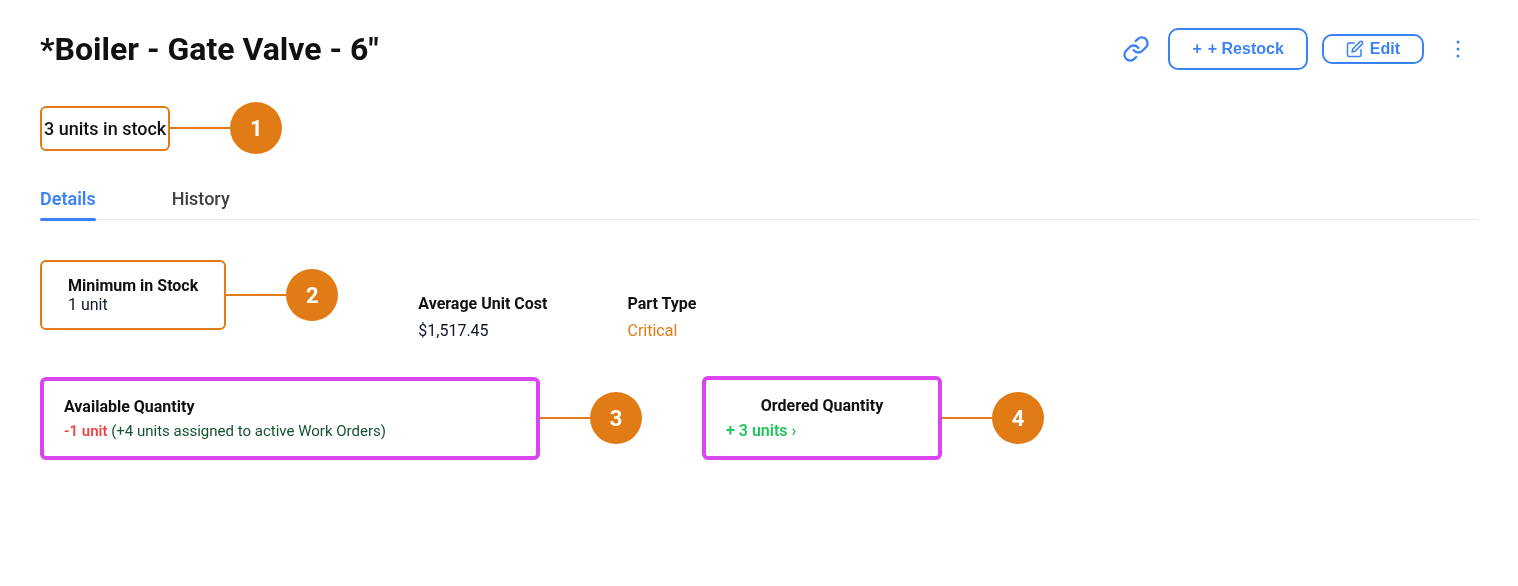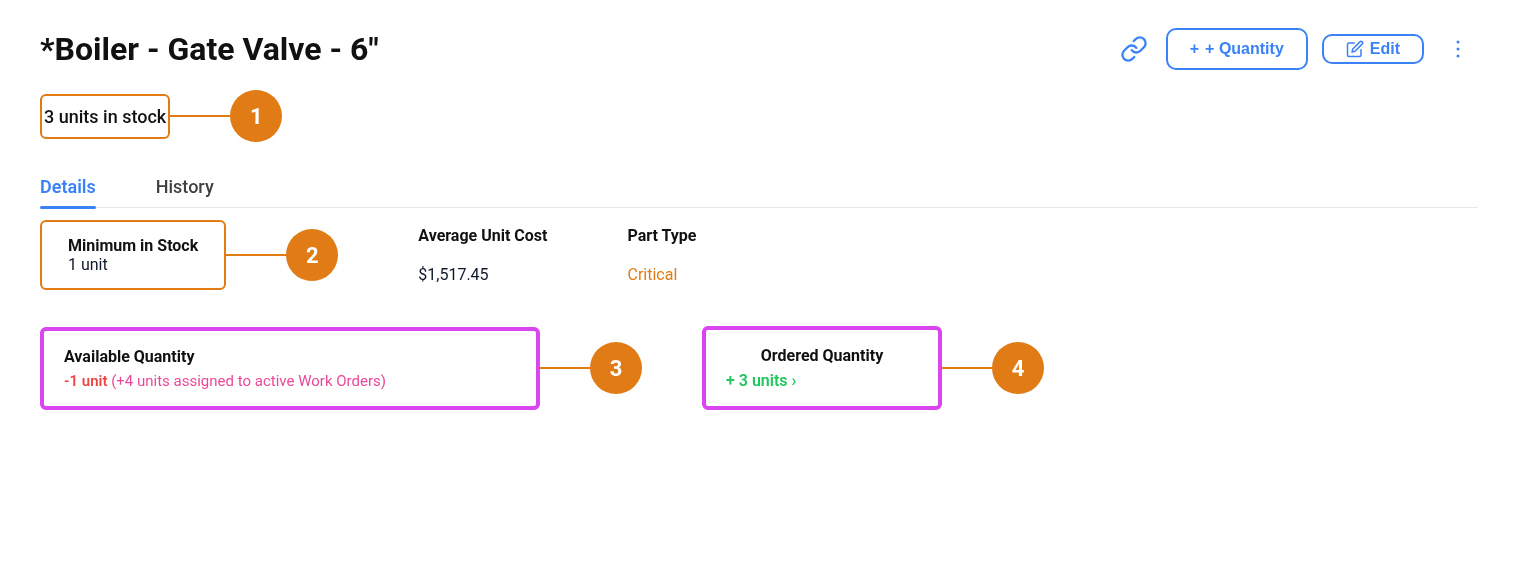--- a/index.html
+++ b/index.html
@@ -21,7 +21,7 @@
       display: flex;
       align-items: center;
       justify-content: space-between;
-      margin-bottom: 20px;
+      margin-bottom: 32px;
     }
 
     .header-title {

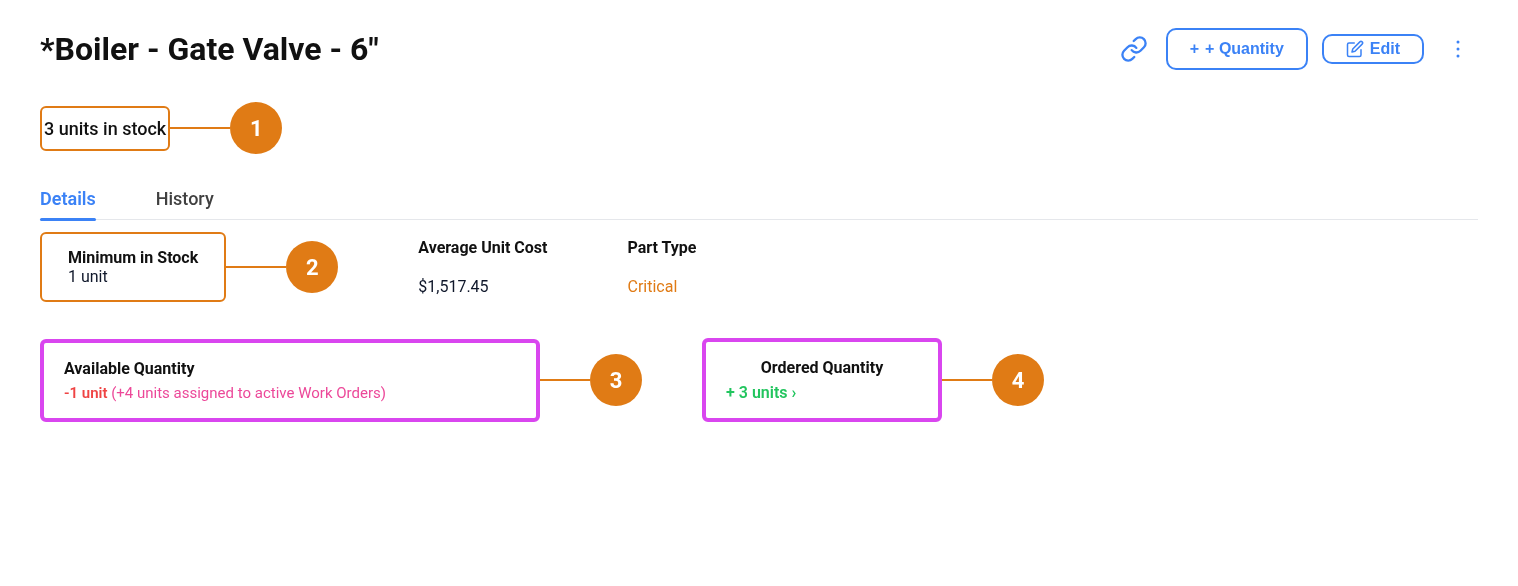--- a/index.html
+++ b/index.html
@@ -286,7 +286,7 @@
       </button>
       <button class="btn-restock">
         <span>+</span>
-        <span>+ Quantity</span>
+        <span>+ Restock</span>
       </button>
       <button class="btn-edit">
         <svg width="18" height="18" viewBox="0 0 24 24" fill="none" stroke="#3b82f6" stroke-width="2" stroke-linecap="round" stroke-linejoin="round">

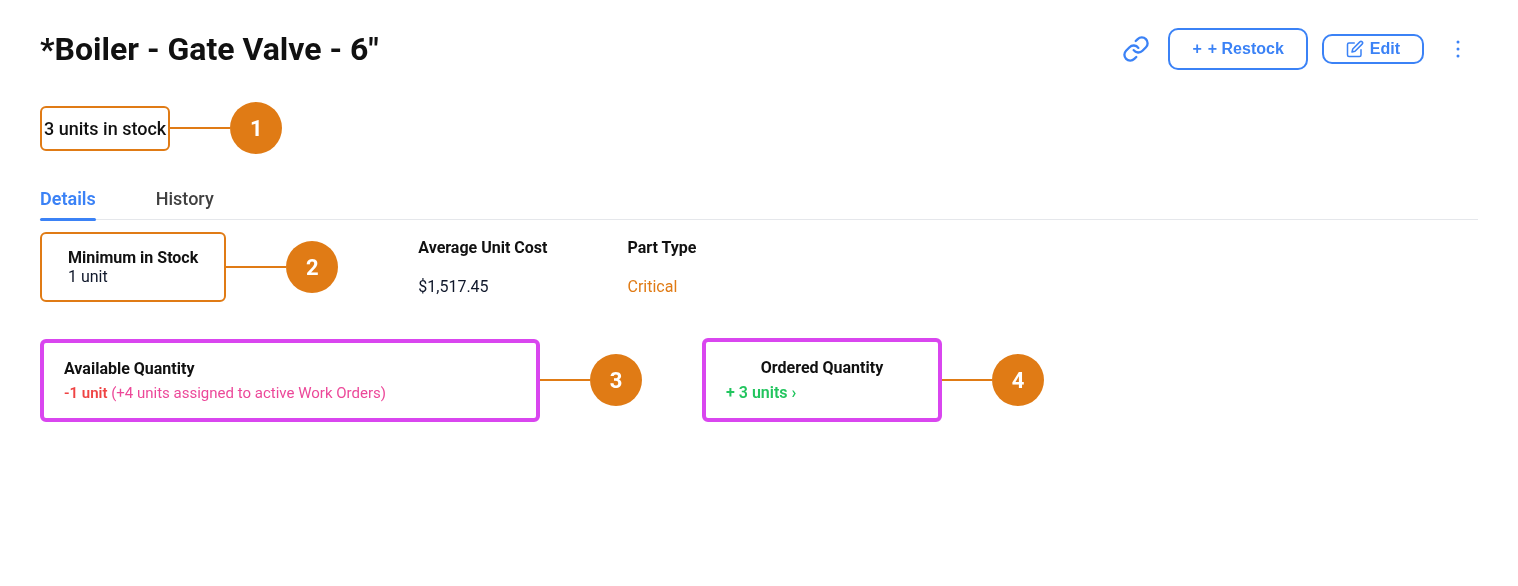--- a/index.html
+++ b/index.html
@@ -135,7 +135,8 @@
     .tabs {
       display: flex;
       border-bottom: 1.5px solid #e5e7eb;
-      margin-bottom: 12px;
+      margin-bottom: 40px;
+      gap: 16px;
     }
 
     .tab {

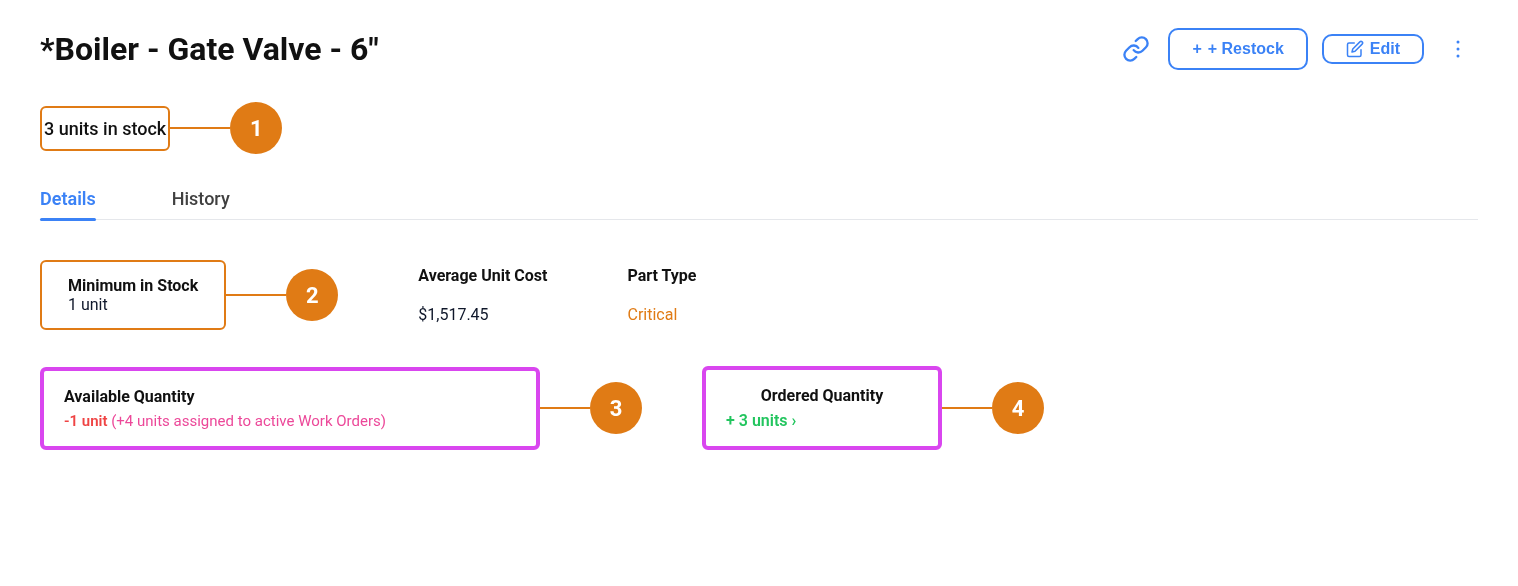--- a/index.html
+++ b/index.html
@@ -168,7 +168,8 @@
     .detail-item {
       display: flex;
       flex-direction: column;
-      gap: 20px;
+      gap: 8px;
+      margin-top: 28px;
     }
 
     .detail-label {

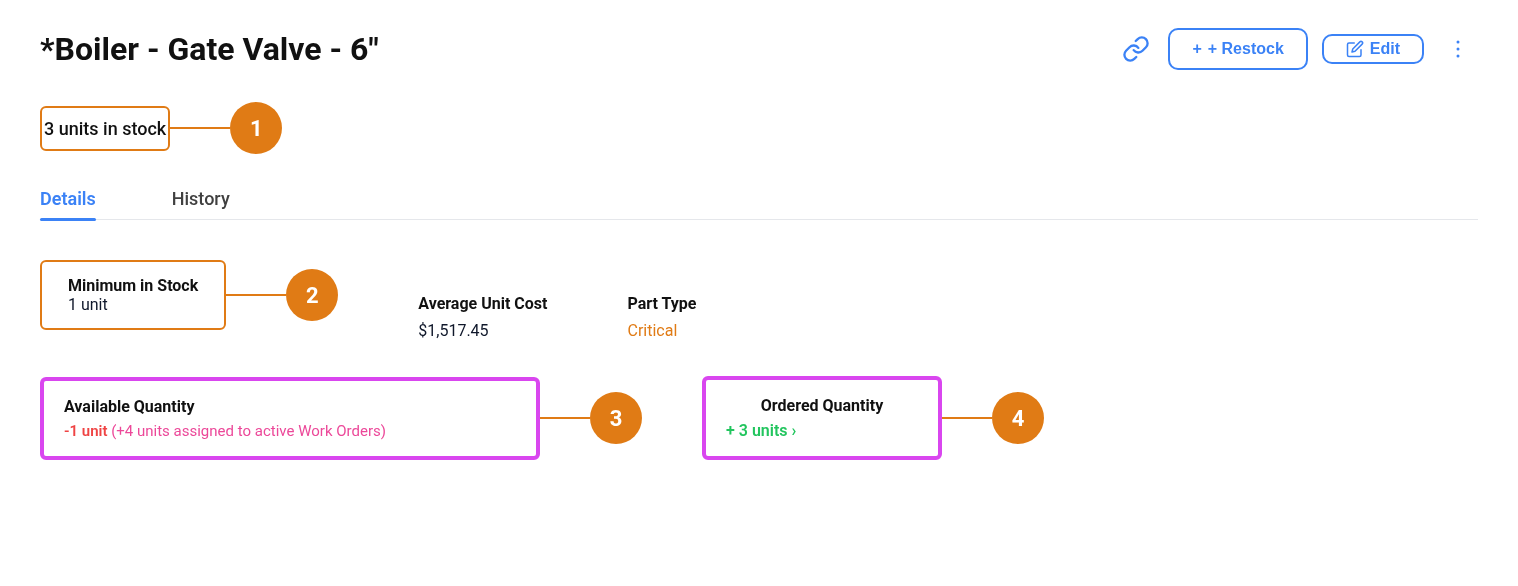--- a/index.html
+++ b/index.html
@@ -217,7 +217,7 @@
     }
 
     .available-negative .assigned {
-      color: #ec4899;
+      color: #14532d;
       margin-top: 11px;
     }
 

